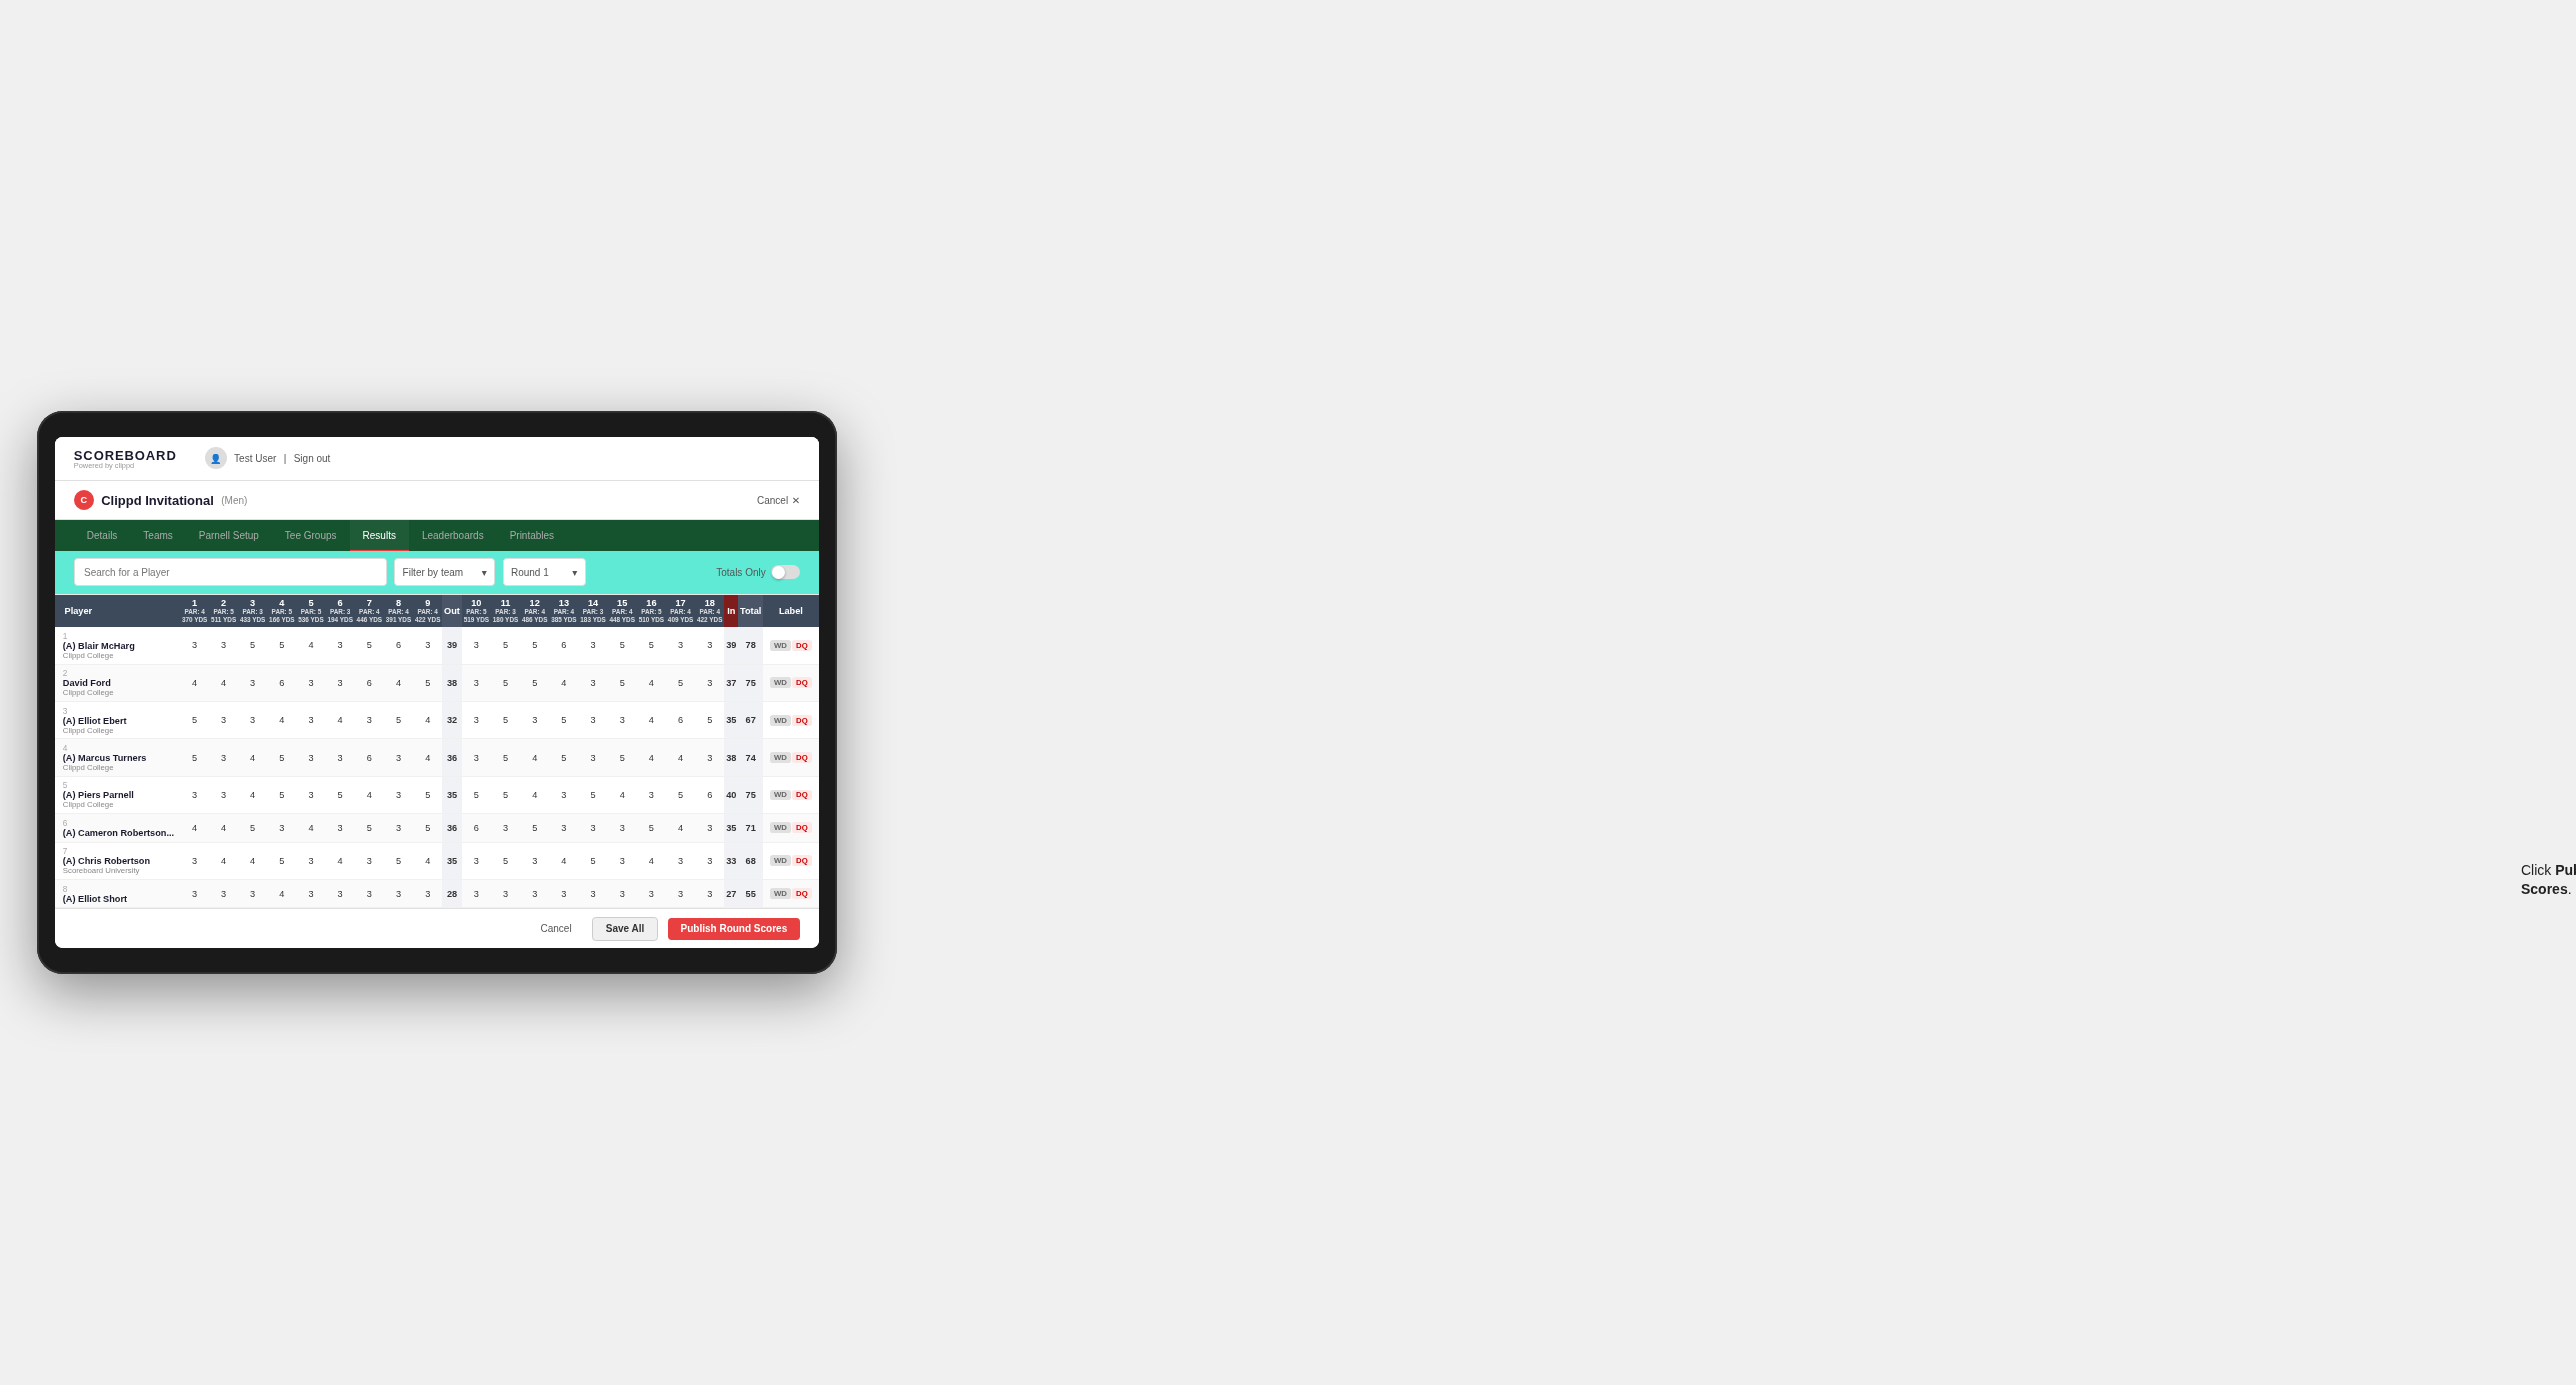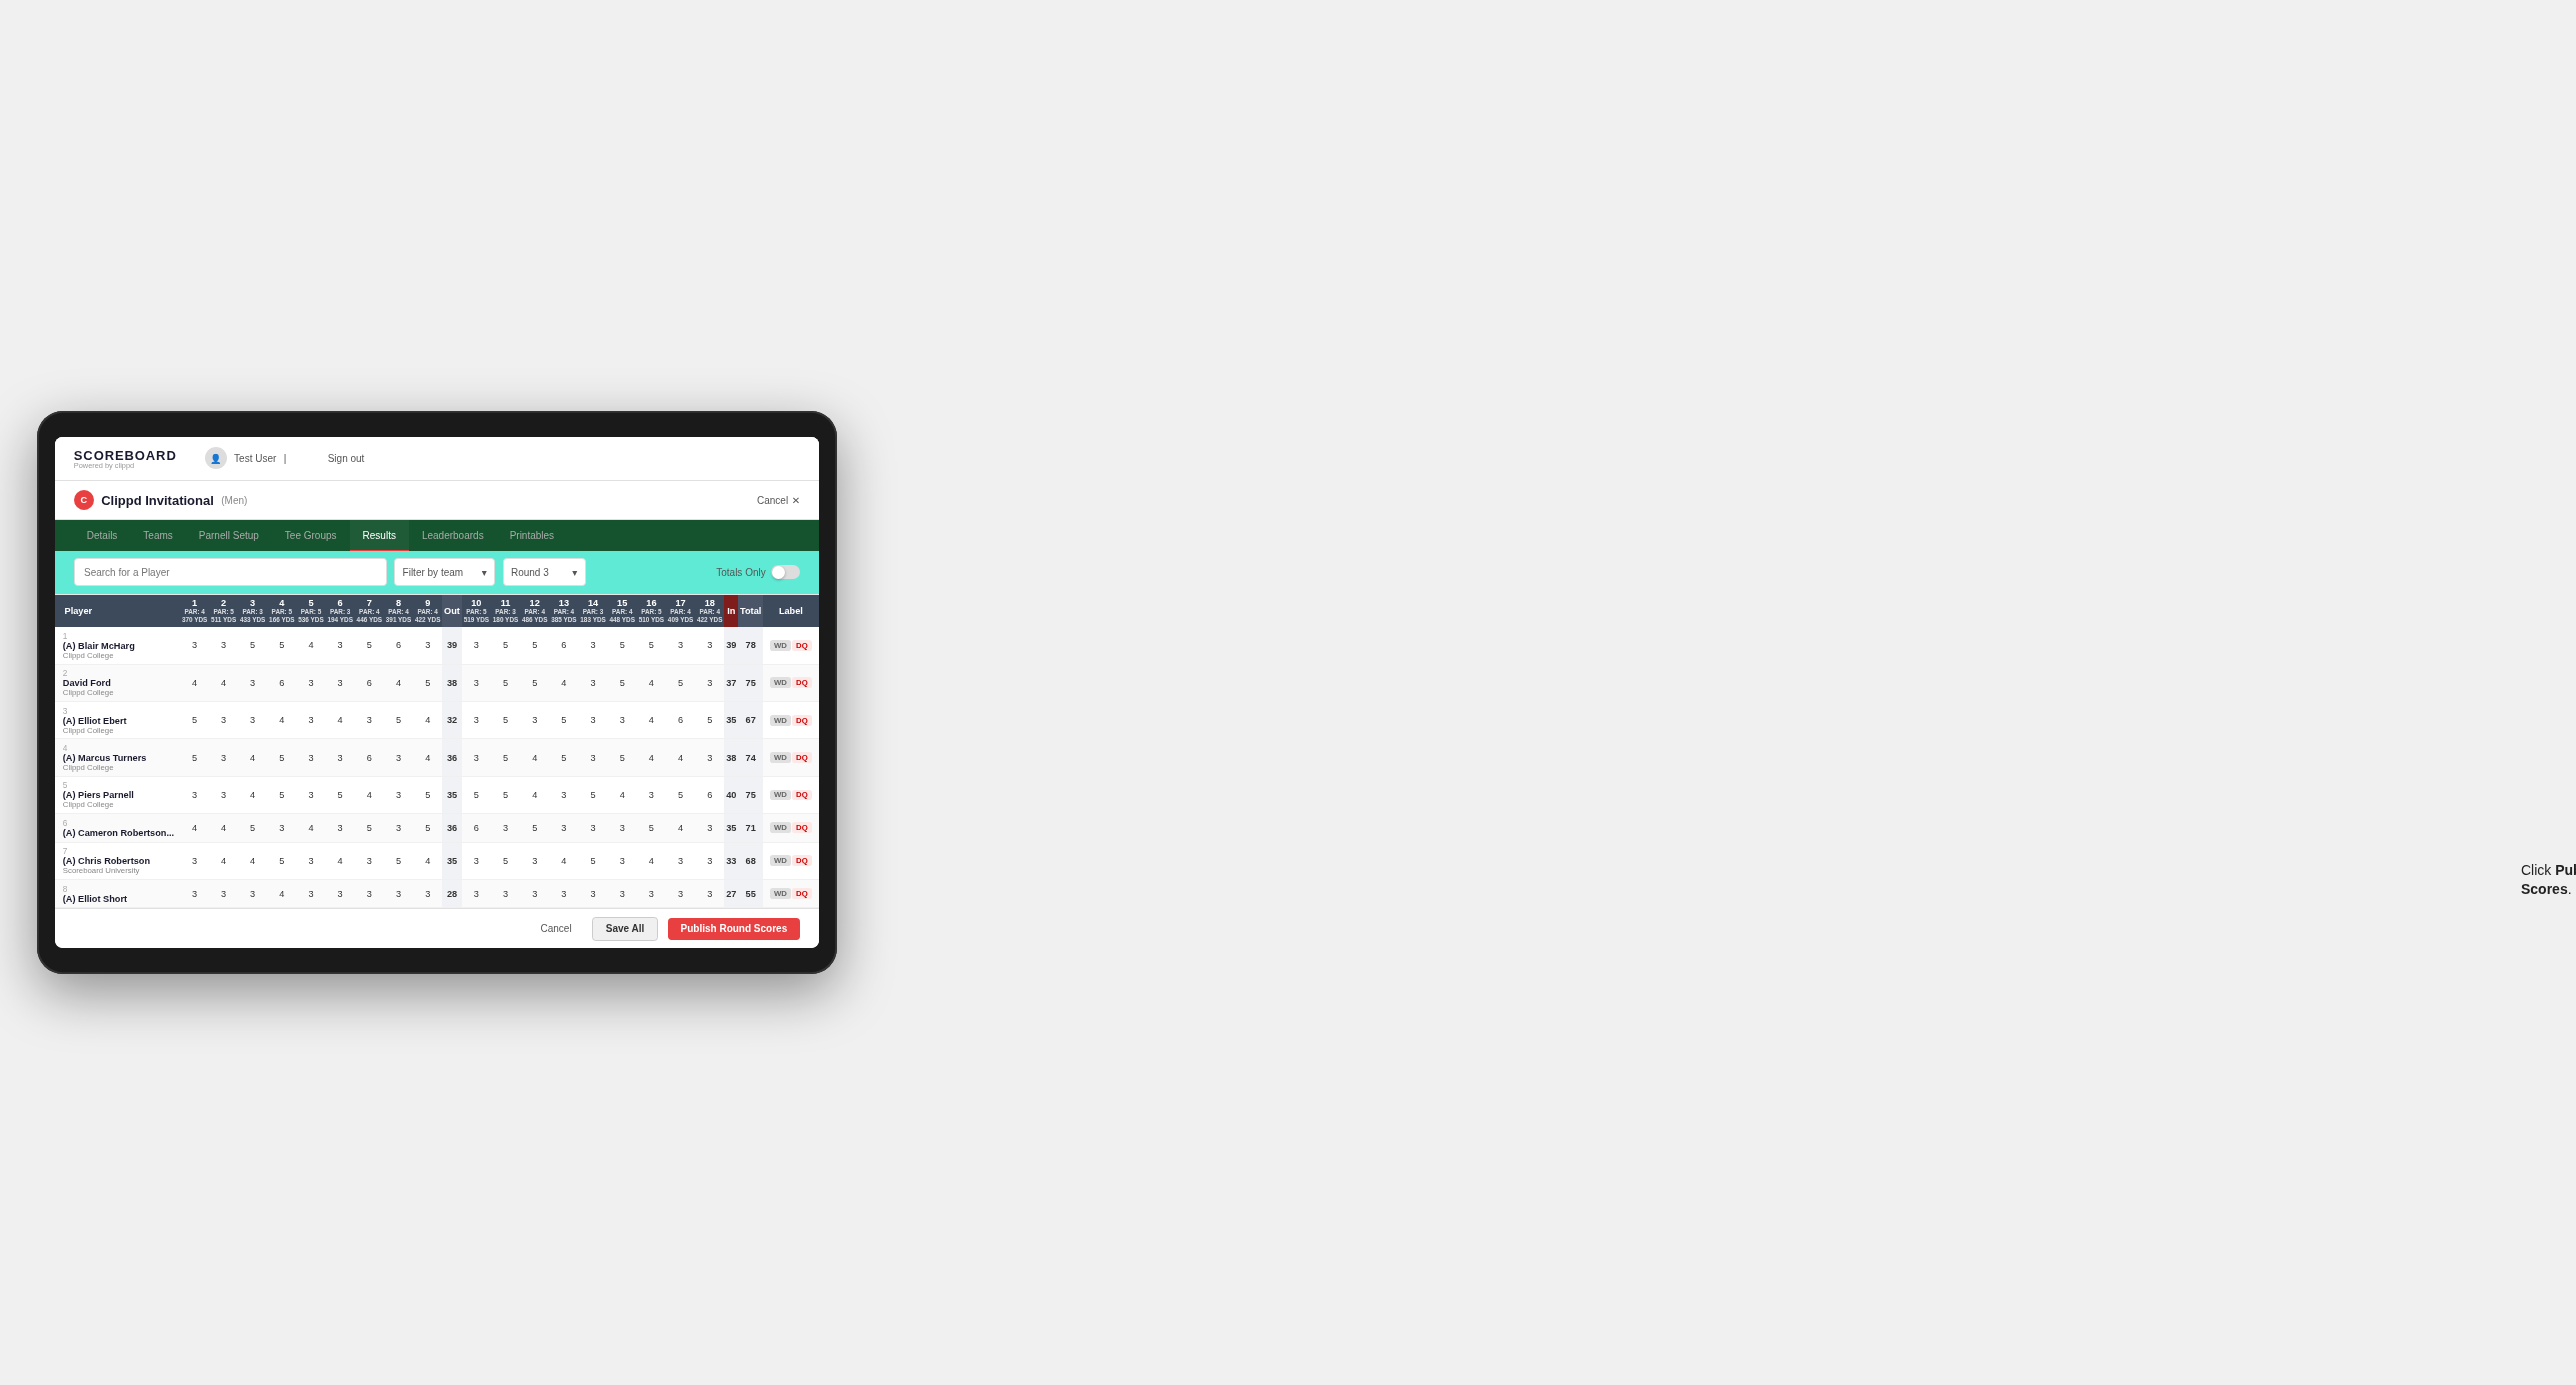--- a/index.html
+++ b/index.html
@@ -386,7 +386,7 @@
           <div class="user-icon">👤</div>
           <span>Test User</span>
           <span>|</span>
-          <span style="cursor:pointer; color:#555;margin-left:34px;">Sign out</span>
+          <span style="cursor:pointer; color:#555;">Sign out</span>
         </div>
       </div>
 

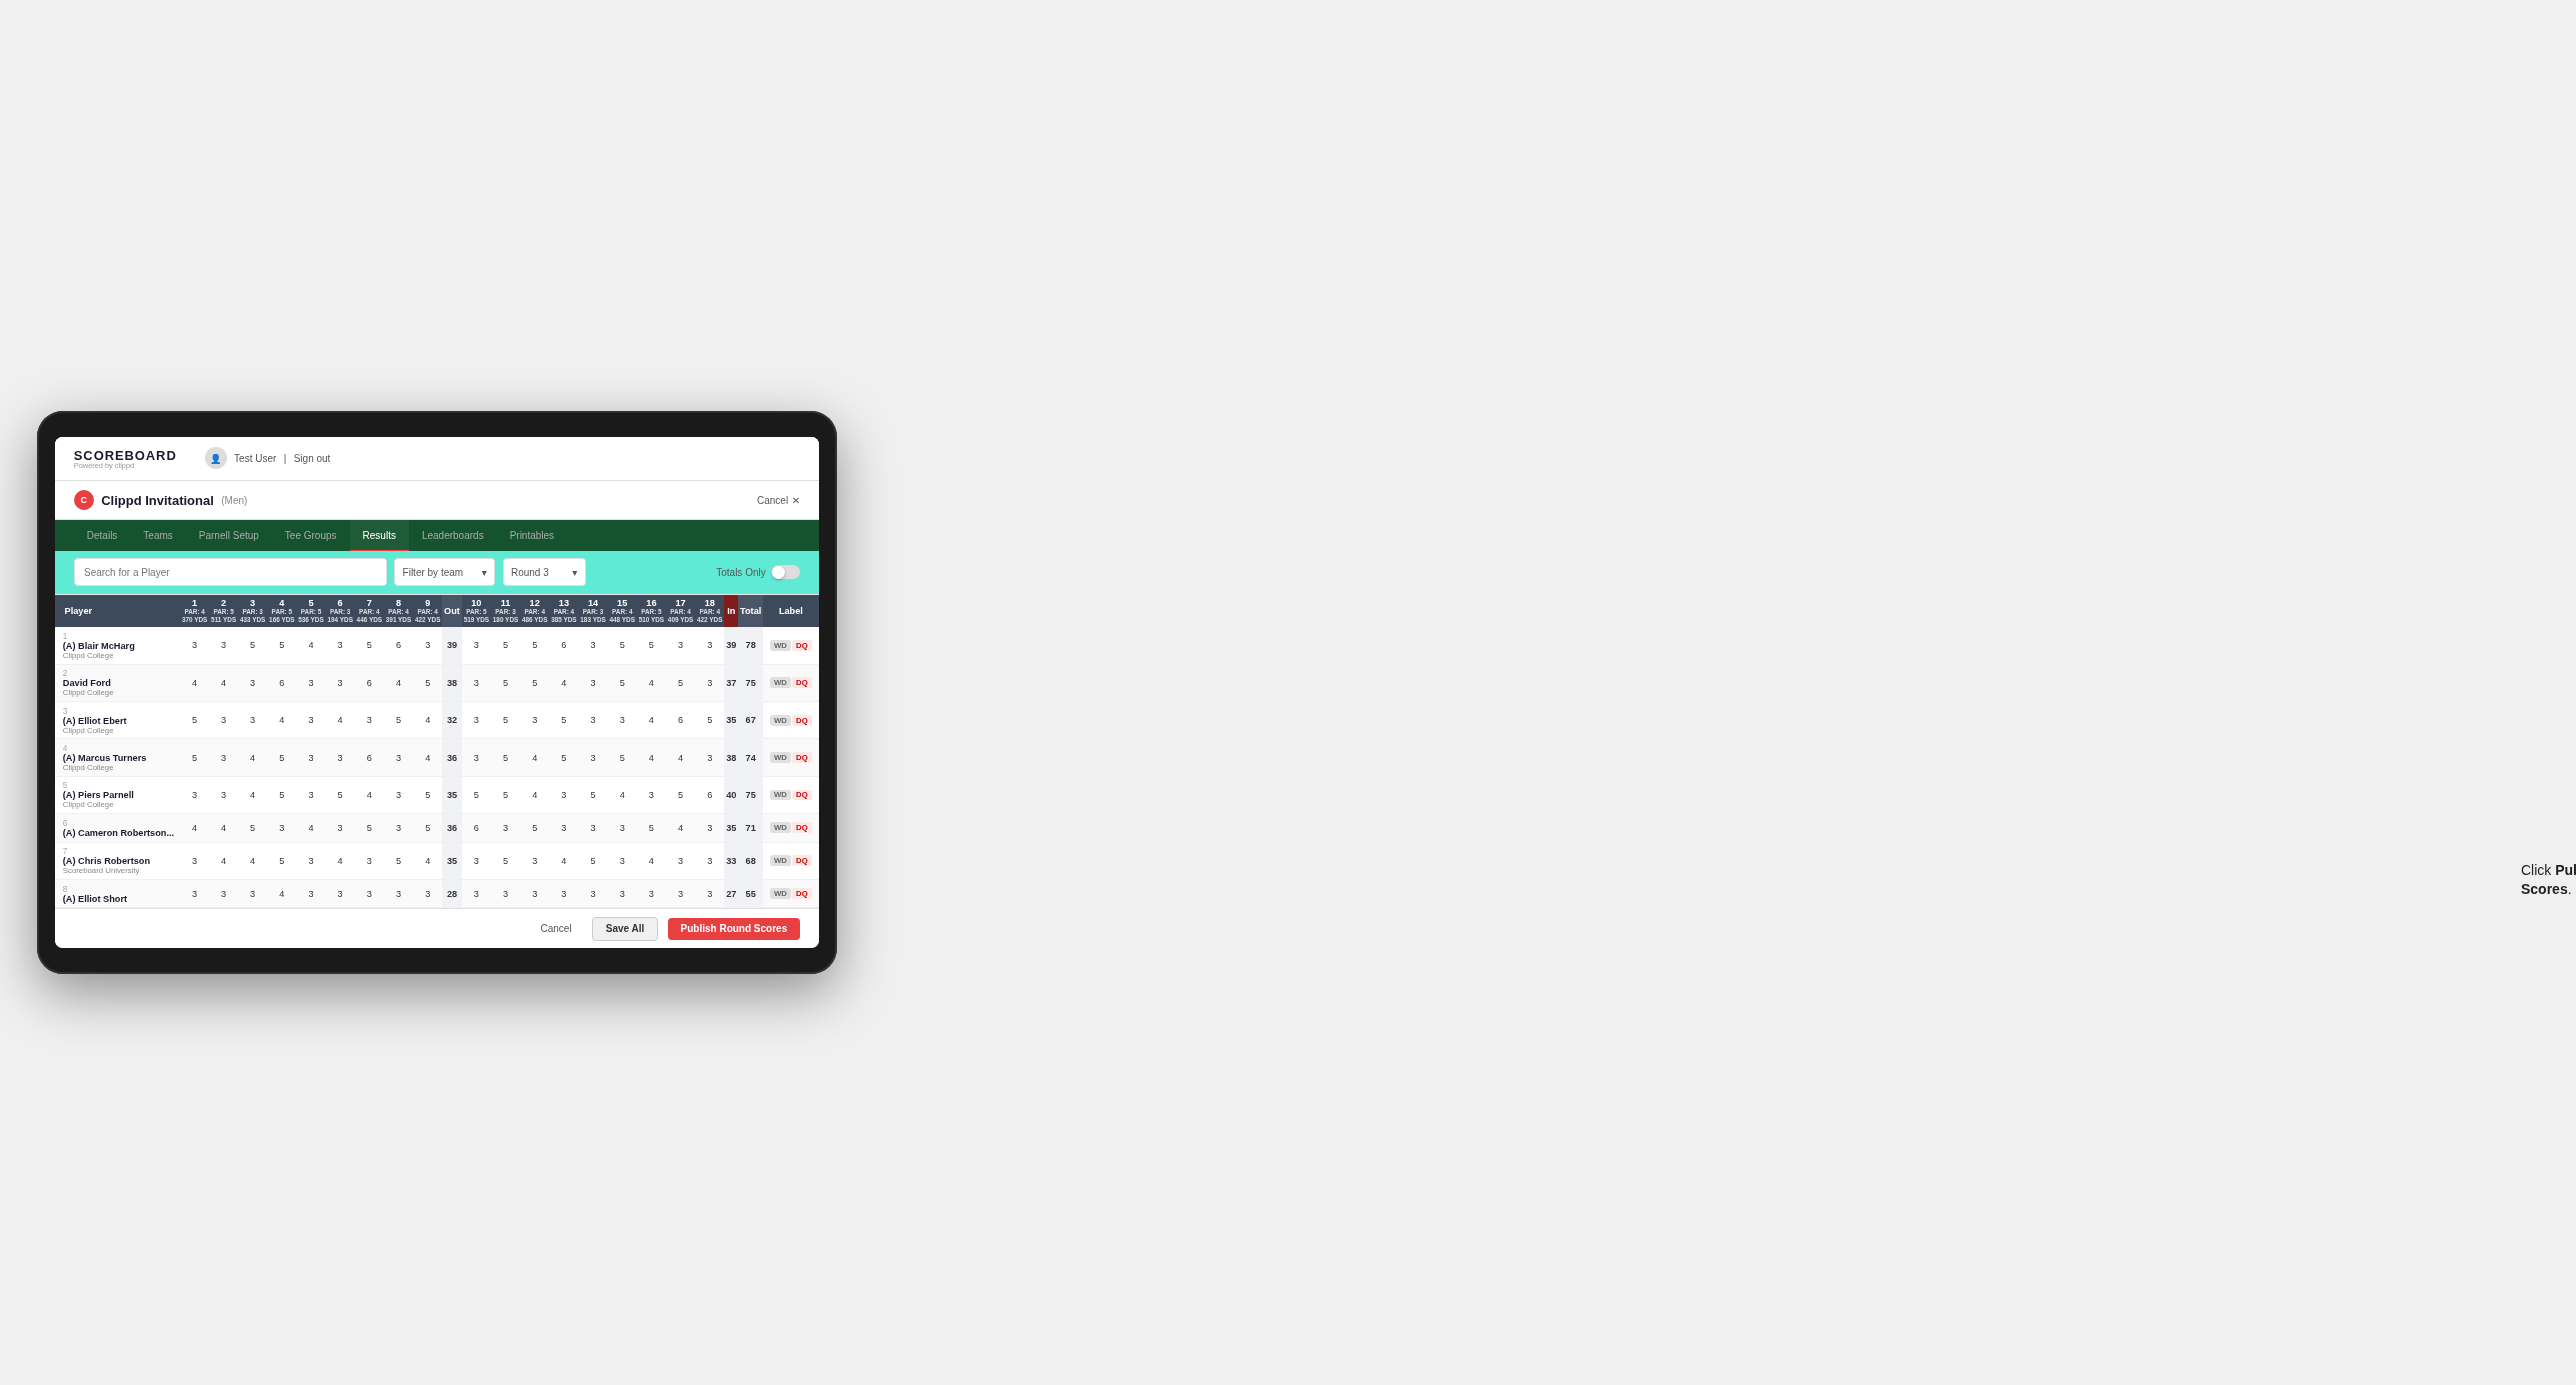--- a/index.html
+++ b/index.html
@@ -419,7 +419,7 @@
           <span style="margin-left:auto;">▾</span>
         </div>
         <div class="round-select">
-          <span>Round 3</span>
+          <span>Round 1</span>
           <span style="margin-left:auto;">▾</span>
         </div>
         <div class="totals-toggle">

